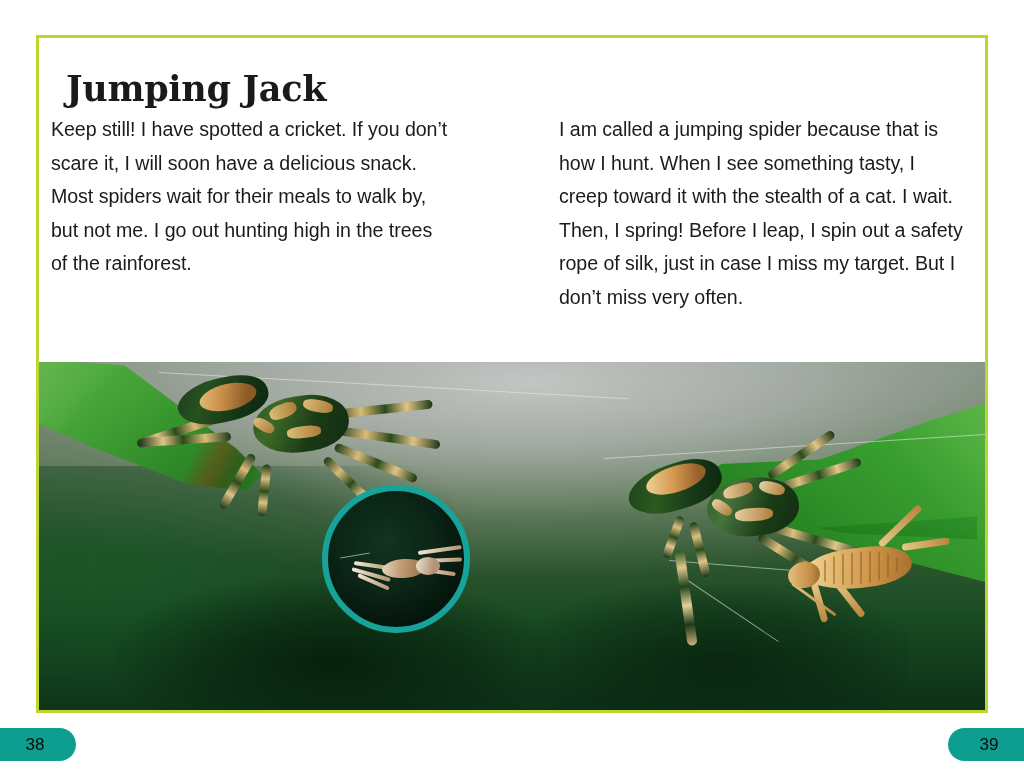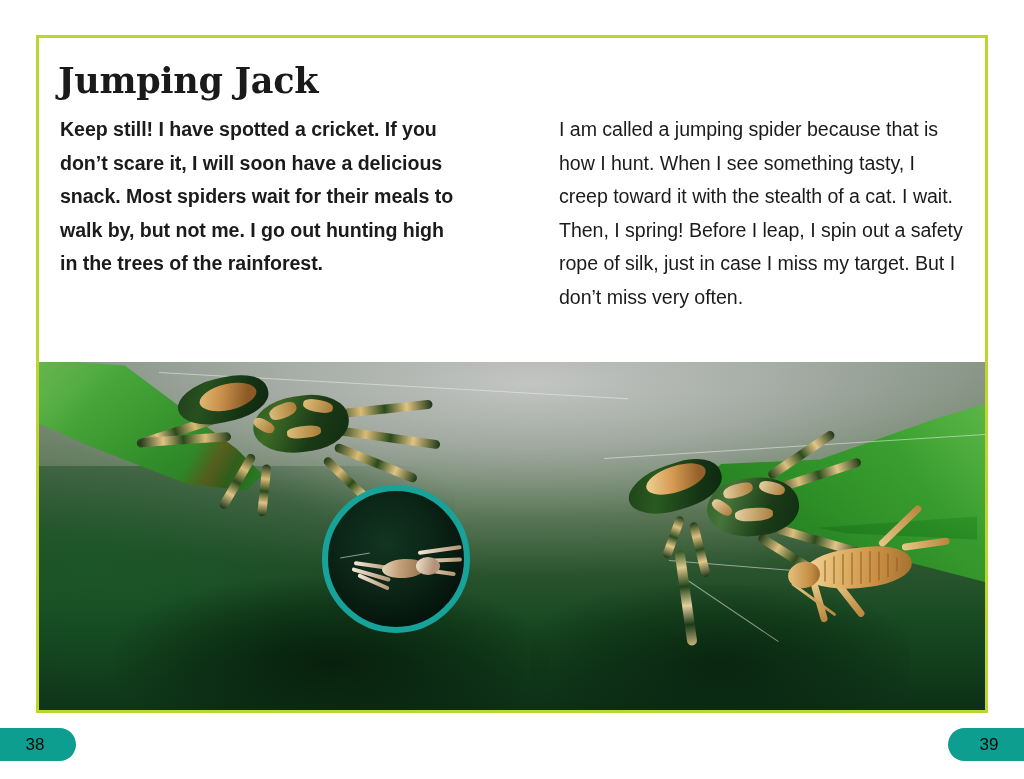--- a/index.html
+++ b/index.html
@@ -52,7 +52,7 @@
     font-size: 35px;
     letter-spacing: -0.3px;
     color: #1a1a1a;
-    margin: 8px;
+    margin: 16px;
   }
 
   .col {

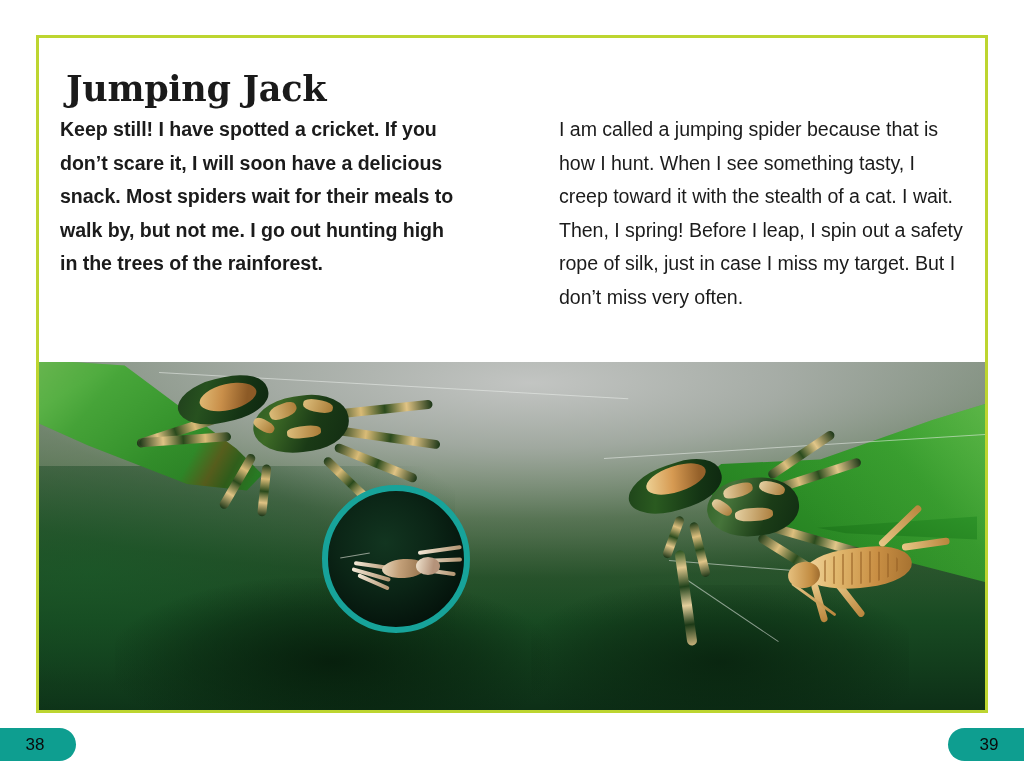--- a/index.html
+++ b/index.html
@@ -63,7 +63,7 @@
     color: #1b1b1b;
     letter-spacing: -0.05px;
   }
-  .col-left  { left: 21px;  width: 400px; font-weight: bold; }
+  .col-left  { left: 12px;  width: 400px; }
   .col-right { left: 520px; width: 410px; }
 
   .col p { margin: 0; }

